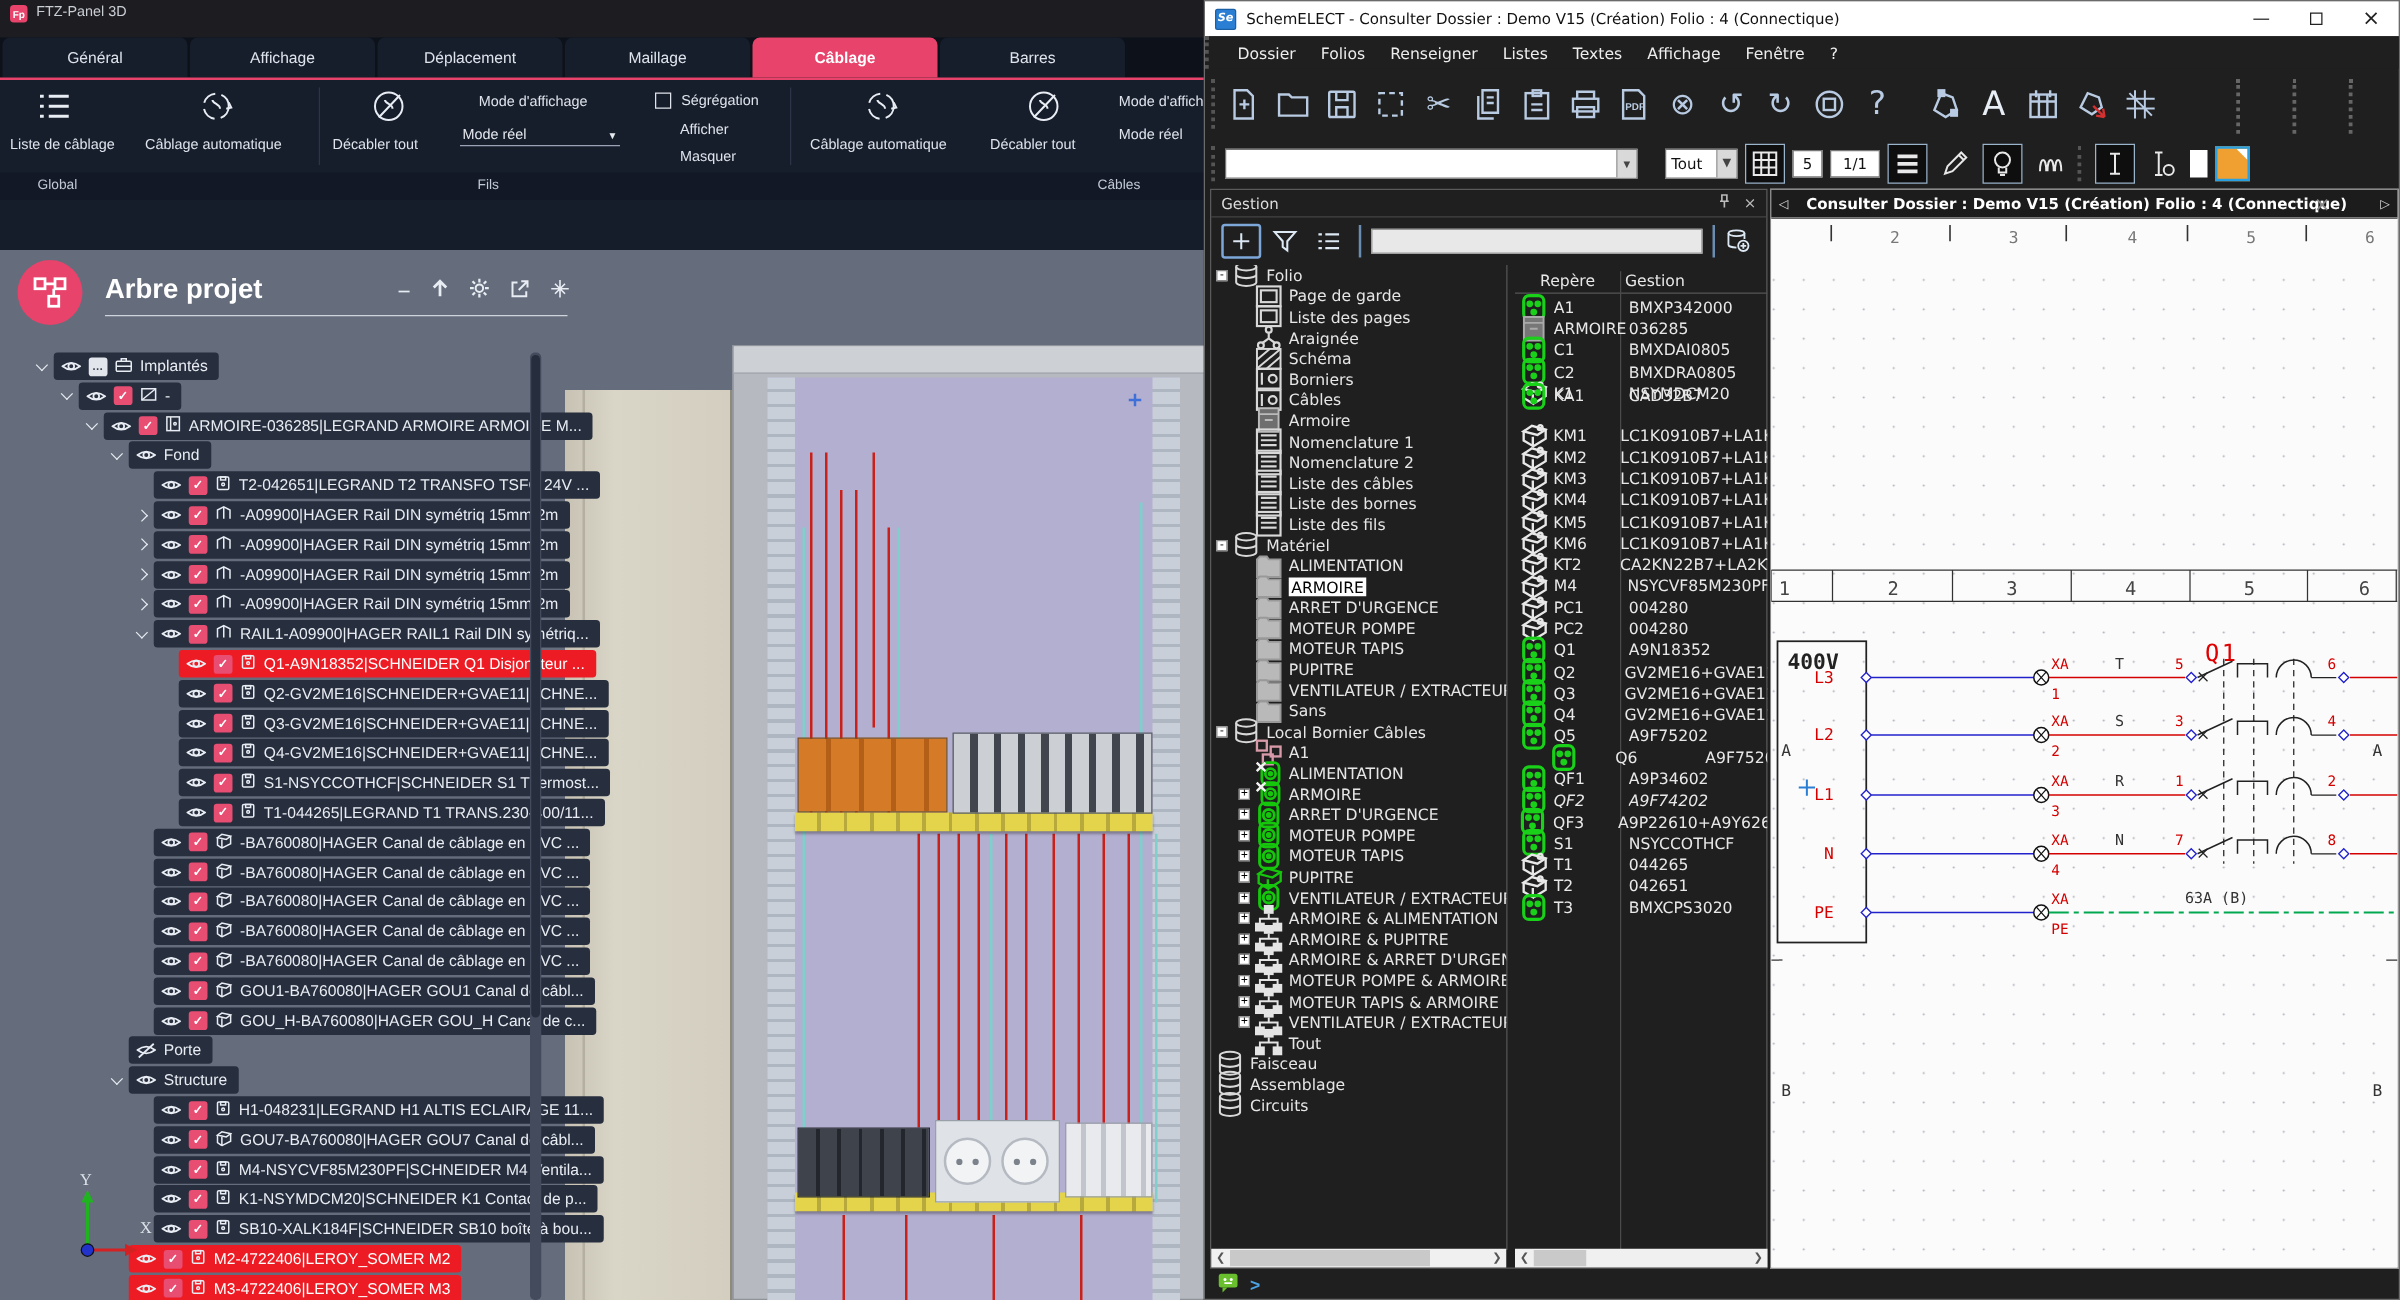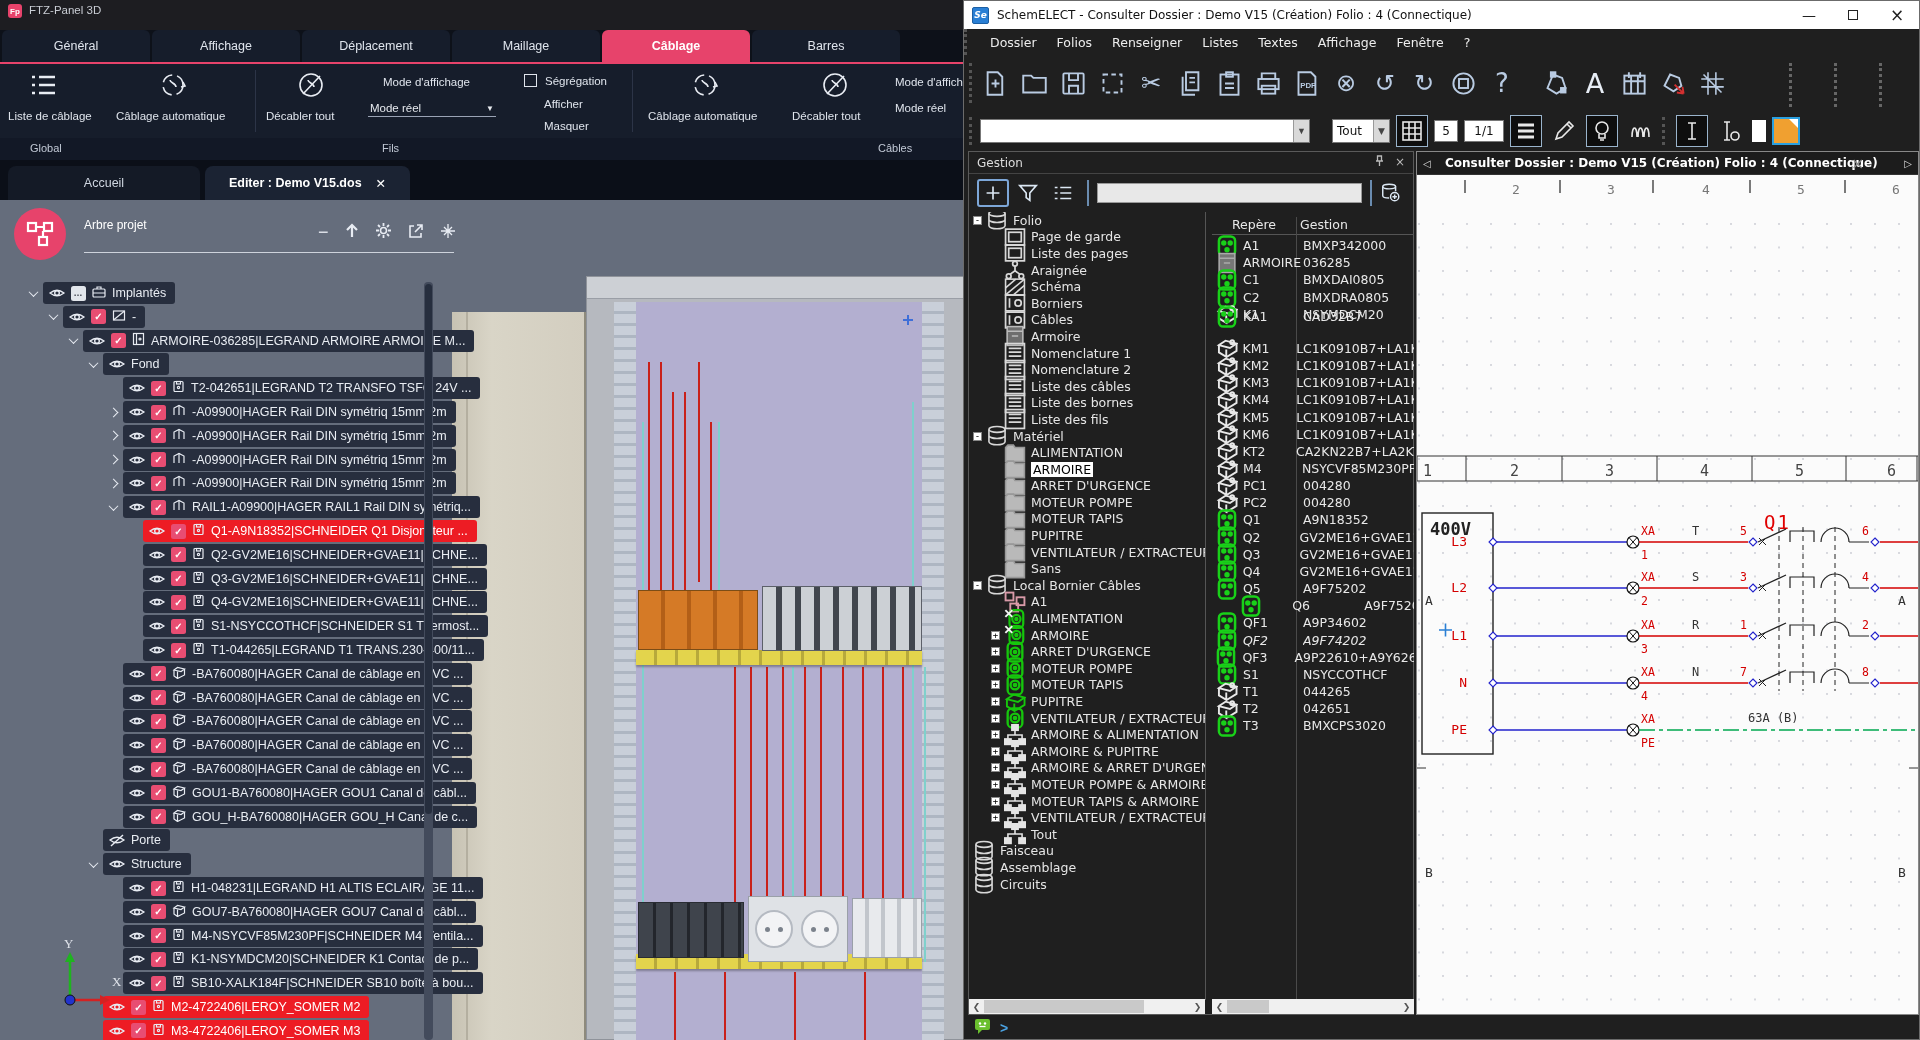--- a/index.html
+++ b/index.html
@@ -210,15 +210,6 @@
       <span class="abs" style="left:878px;top:4px;">Câbles</span>
     </div>
 
-    <div id="ftz-doctabs">
-        <div class="dtab" style="left: 8px; width: 192px;">
-          <span class="lbl">Accueil</span>
-        </div>
-        <div class="dtab active" style="left: 205px; width: 205px;">
-          <span class="lbl">Editer : Demo V15.dos</span>
-          <span style="font-weight:normal;">✕</span>
-        </div>
-      </div>
 
     <div id="ftz-main">
 

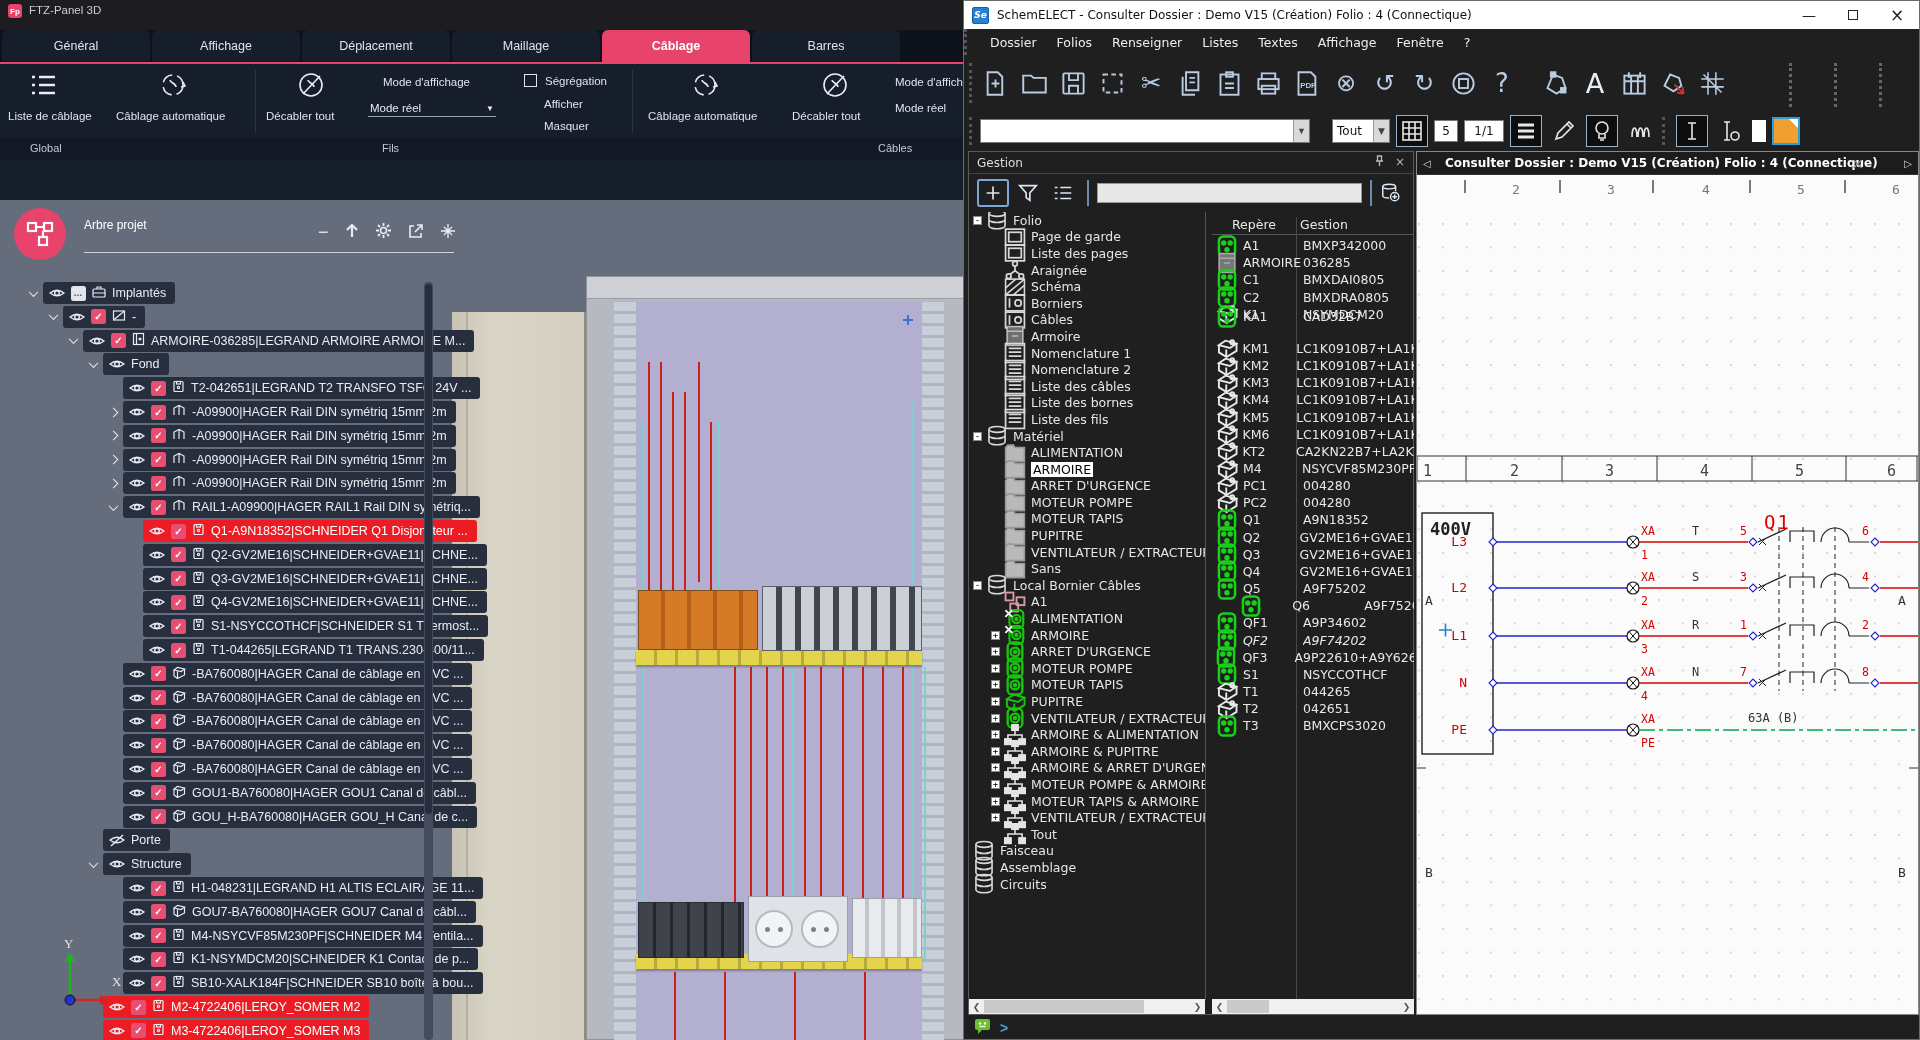--- a/index.html
+++ b/index.html
@@ -52,7 +52,7 @@
 
   
   #arbre-logo{position:absolute;left:14px;top:8px;width:52px;height:52px;border-radius:50%;background:#e7436b;display:flex;align-items:center;justify-content:center;}
-  #arbre-title{position:absolute;left:84px;top:18px;font-size:12px;font-weight:400;color:#fff;}
+  #arbre-title{position:absolute;left:84px;top:18px;font-size:22px;font-weight:700;color:#fff;}
   #arbre-icons{position:absolute;left:318px;top:22px;display:flex;gap:16px;color:#e8ecf3;align-items:center;}
   #arbre-underline{position:absolute;left:84px;top:52px;width:370px;height:1px;background:#ced3dc;}
   .trow{position:absolute;display:flex;align-items:center;gap:6px;height:22px;white-space:nowrap;}

